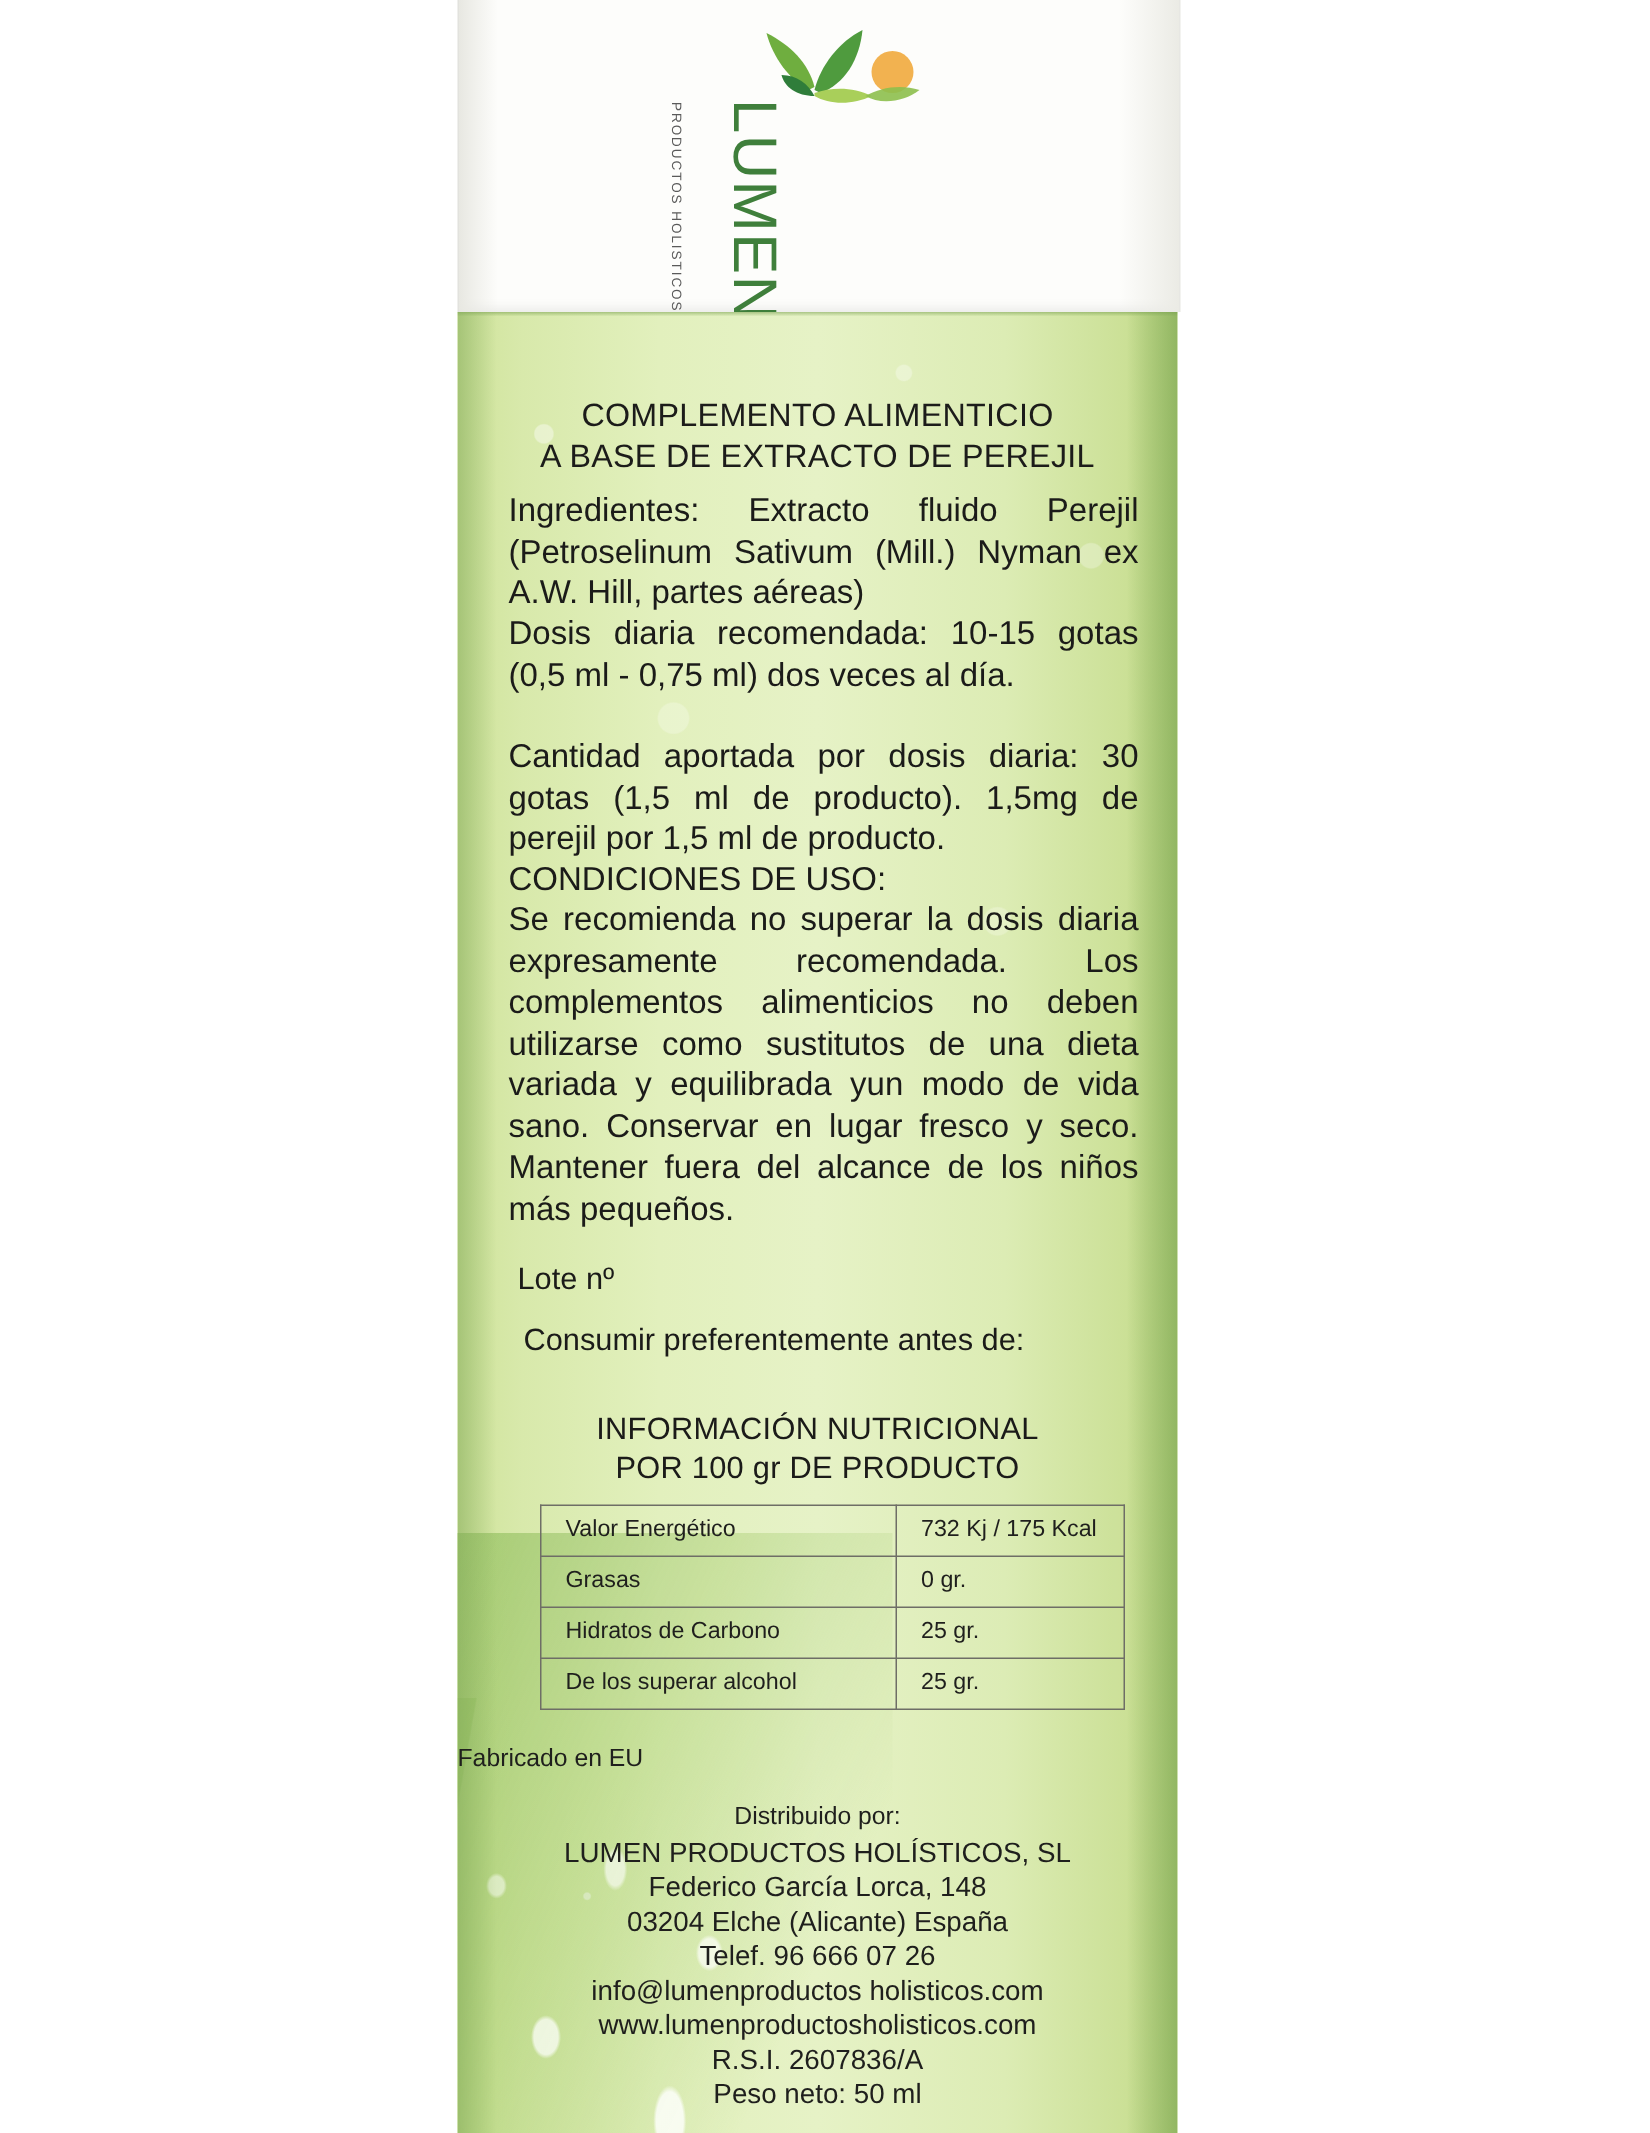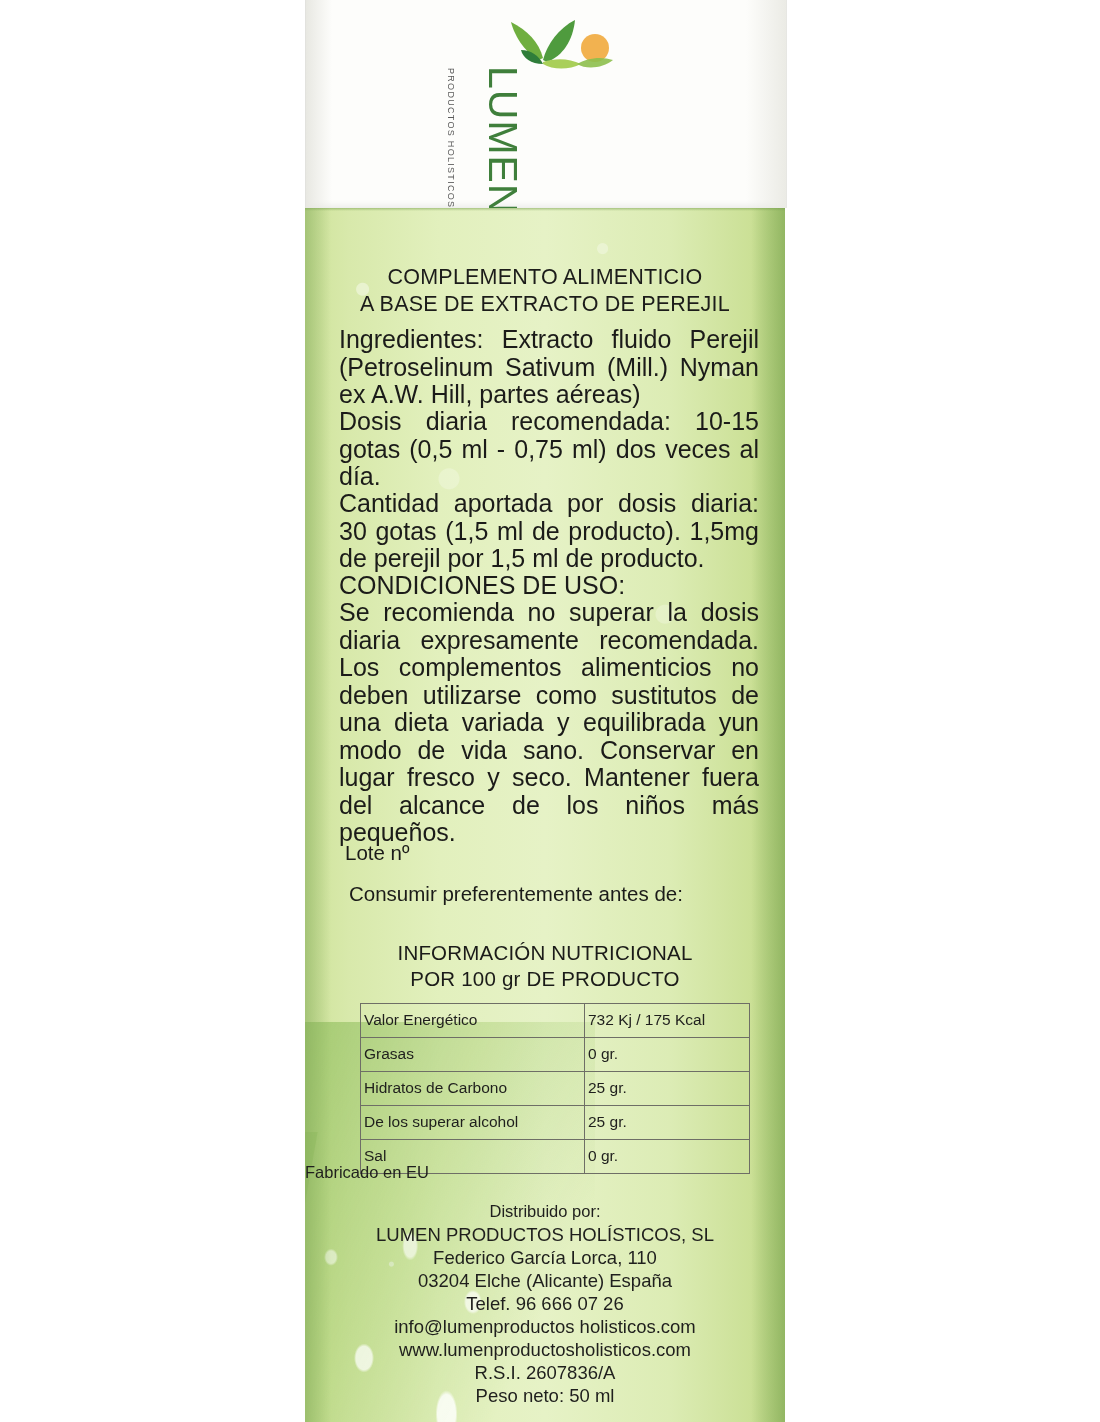--- a/index.html
+++ b/index.html
@@ -193,7 +193,7 @@
     position: absolute;
     left: 34px;
     width: 420px;
-    font-size: 25px;
+    font-size: 22px;
     line-height: 27.5px;
     text-align: justify;
     color: #1b1b19;

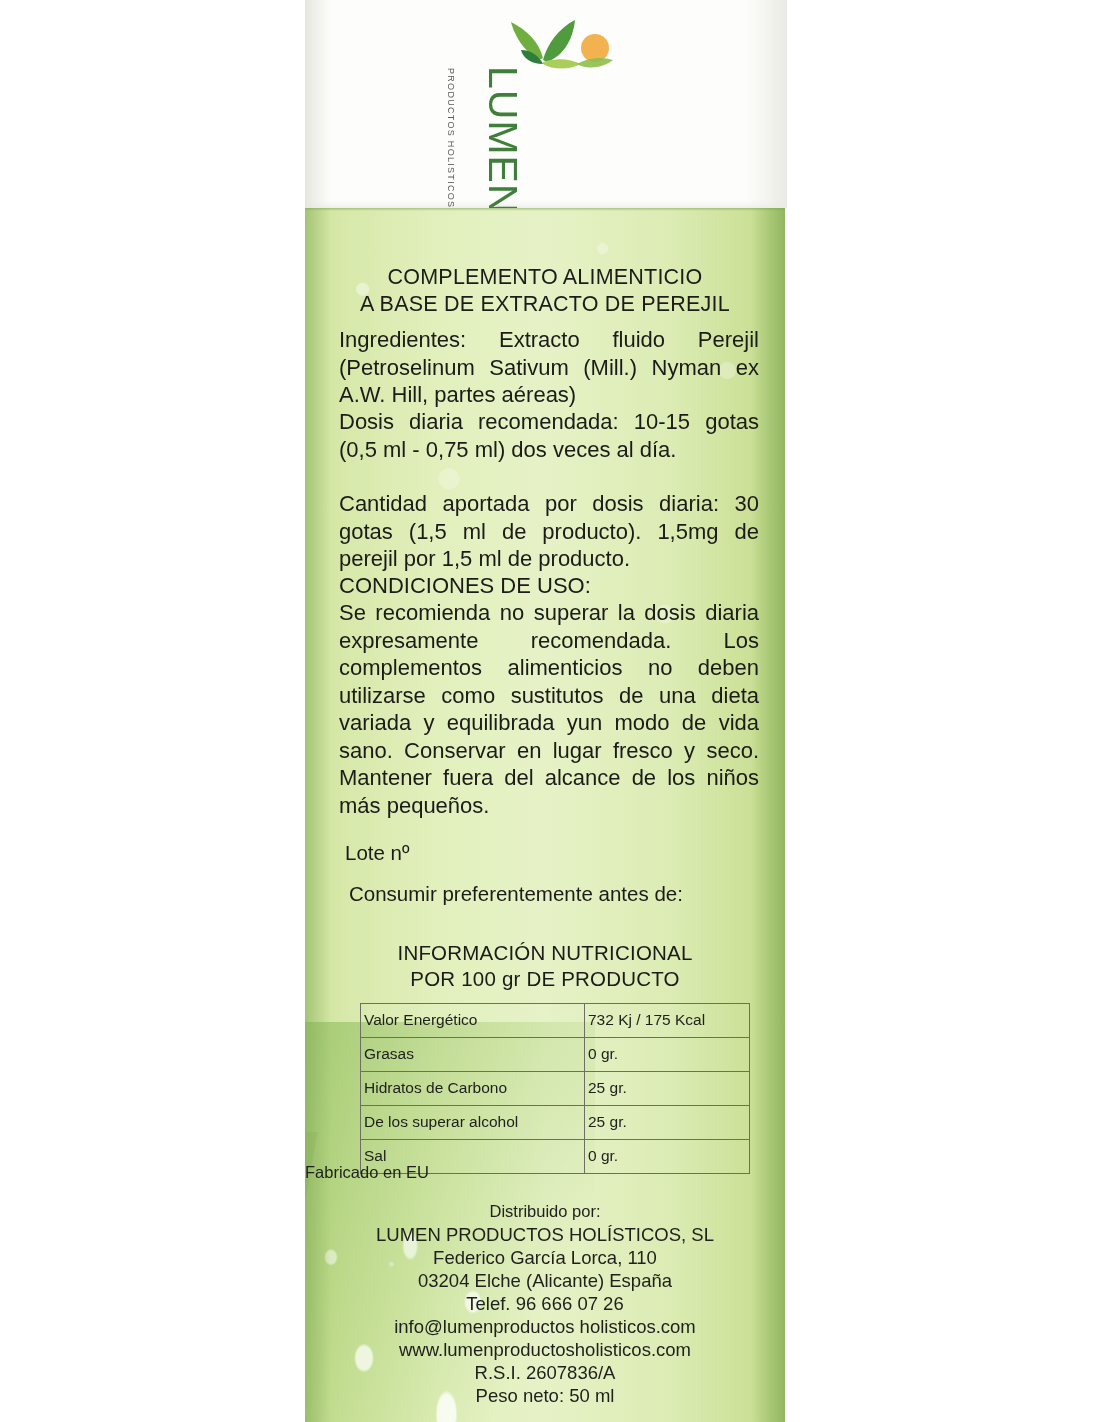--- a/index.html
+++ b/index.html
@@ -246,7 +246,7 @@
   }
   table.nutrition td {
     border: 1px solid #6e6e66;
-    padding: 6px 8px 7px 3px;
+    padding: 6px 8px 7px 16px;
     height: 20px;
     background: rgba(255,255,255,0.02);
   }

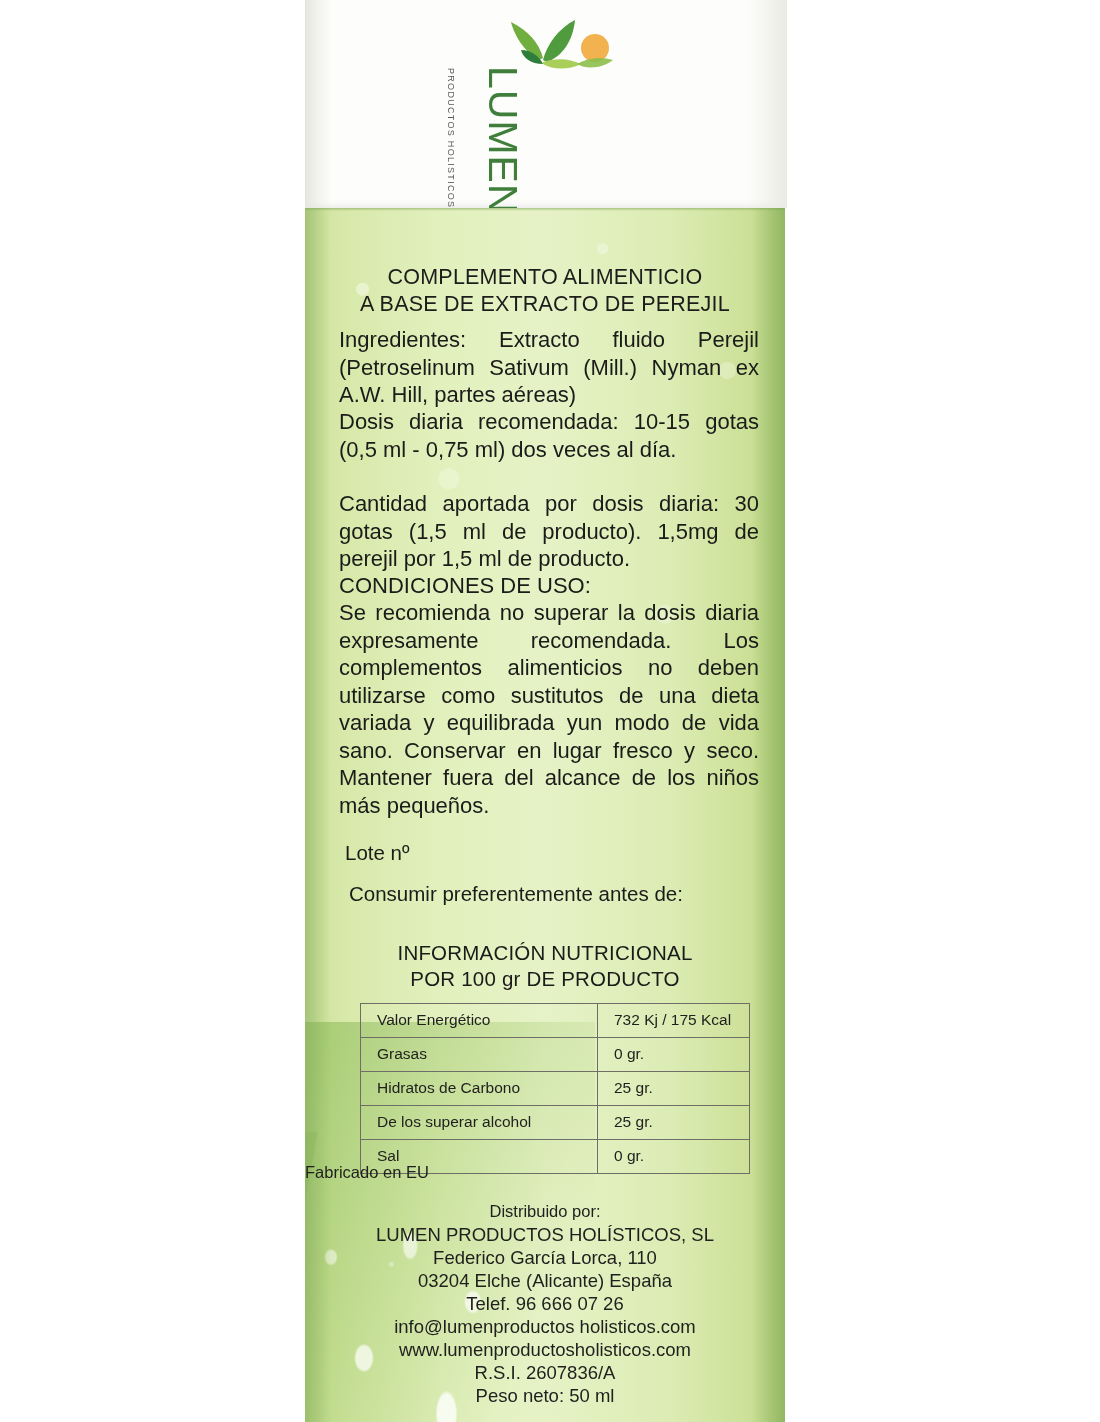--- a/index.html
+++ b/index.html
@@ -345,10 +345,6 @@
             <td class="k">De los superar alcohol</td>
             <td>25 gr.</td>
           </tr>
-          <tr>
-            <td class="k">Sal</td>
-            <td>0 gr.</td>
-          </tr>
         </tbody>
       </table>
 

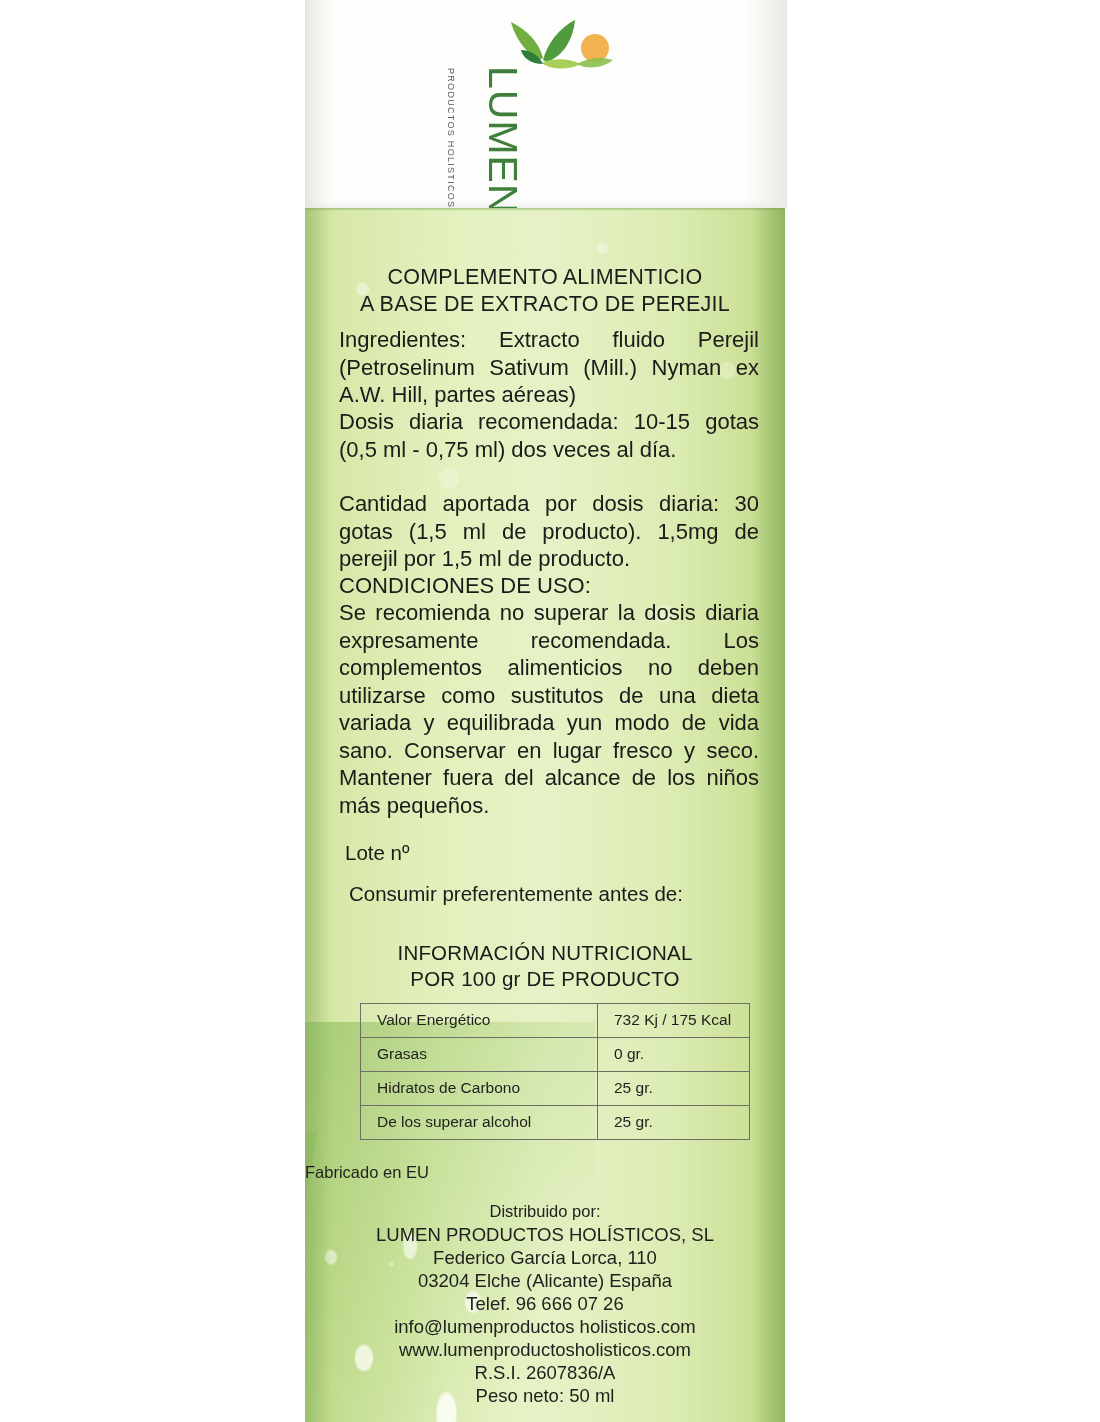--- a/index.html
+++ b/index.html
@@ -353,7 +353,7 @@
       <div class="addr">
         <span class="line">Distribuido por:</span>
         <span class="line big">LUMEN PRODUCTOS HOLÍSTICOS, SL</span>
-        <span class="line big">Federico García Lorca, 110</span>
+        <span class="line big">Federico García Lorca, 148</span>
         <span class="line big">03204 Elche (Alicante) España</span>
         <span class="line big">Telef. 96 666 07 26</span>
         <span class="line big">info@lumenproductos holisticos.com</span>

